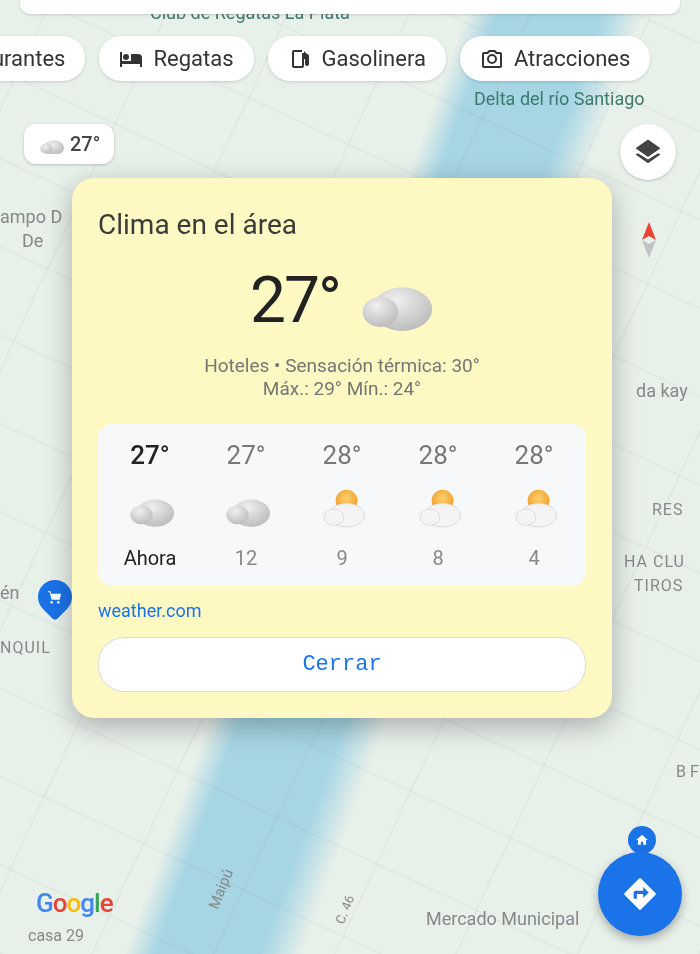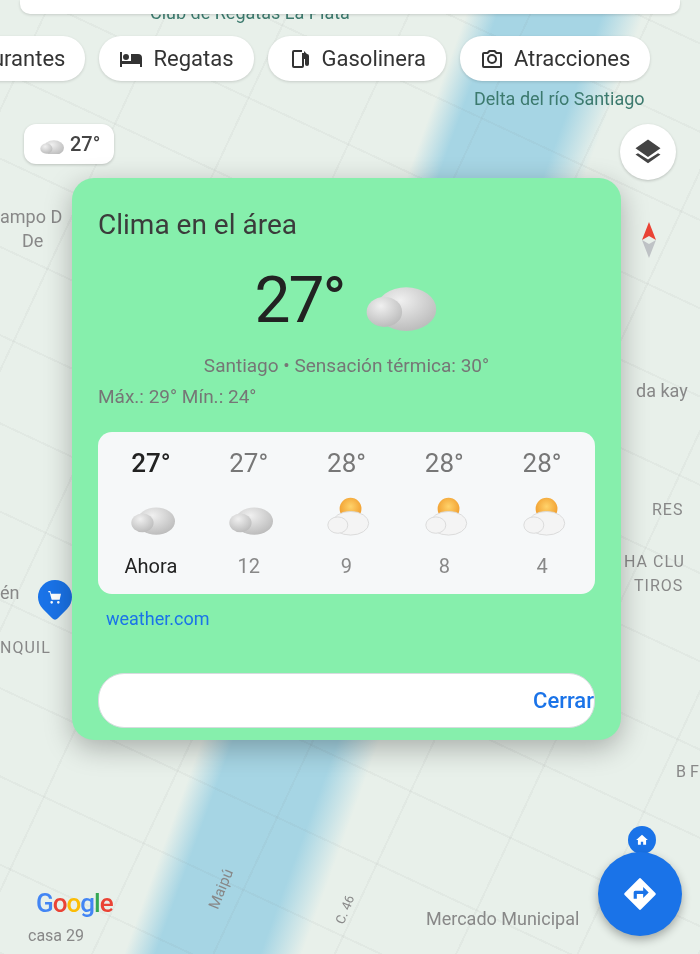--- a/index.html
+++ b/index.html
@@ -155,11 +155,11 @@
       position: absolute;
       top: 178px;
       left: 72px;
-      right: 79px;
-      background: #86efac;
+      right: 88px;
+      background: #fef9c3;
       border-radius: 22px;
       box-shadow: 0 8px 28px rgba(0,0,0,0.28);
-      padding: 30px 26px 12px;
+      padding: 30px 26px 26px;
     }
     .modal-title {
       font-size: 28px;

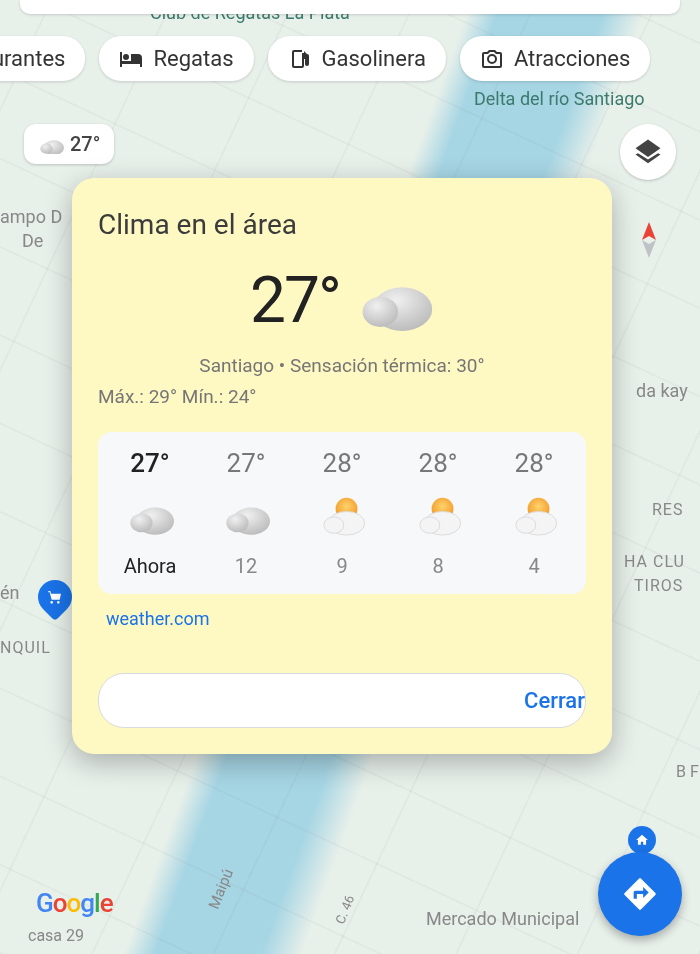--- a/index.html
+++ b/index.html
@@ -357,7 +357,7 @@
   </div>
 
   <div class="cond-line">
-    <span>Santiago</span><span> • </span><span>Sensación térmica: 30°</span>
+    <span>Hoteles</span><span> • </span><span>Sensación térmica: 30°</span>
   </div>
   <div class="cond-line2">Máx.: 29° Mín.: 24°</div>
 

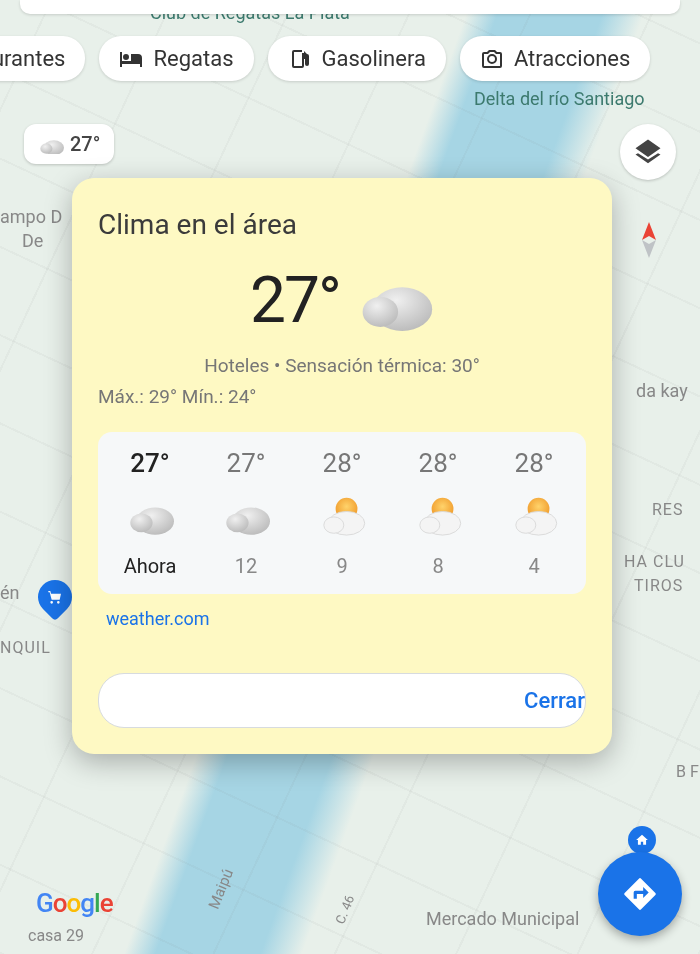--- a/index.html
+++ b/index.html
@@ -188,10 +188,10 @@
       margin-top: 16px;
     }
     .cond-line2 {
-      text-align:left;
+      text-align:center;
       color:#767676;
       font-size:19px;
-      margin-top: 8px;
+      margin-top: 0;
     }
     .forecast {
       display:flex;

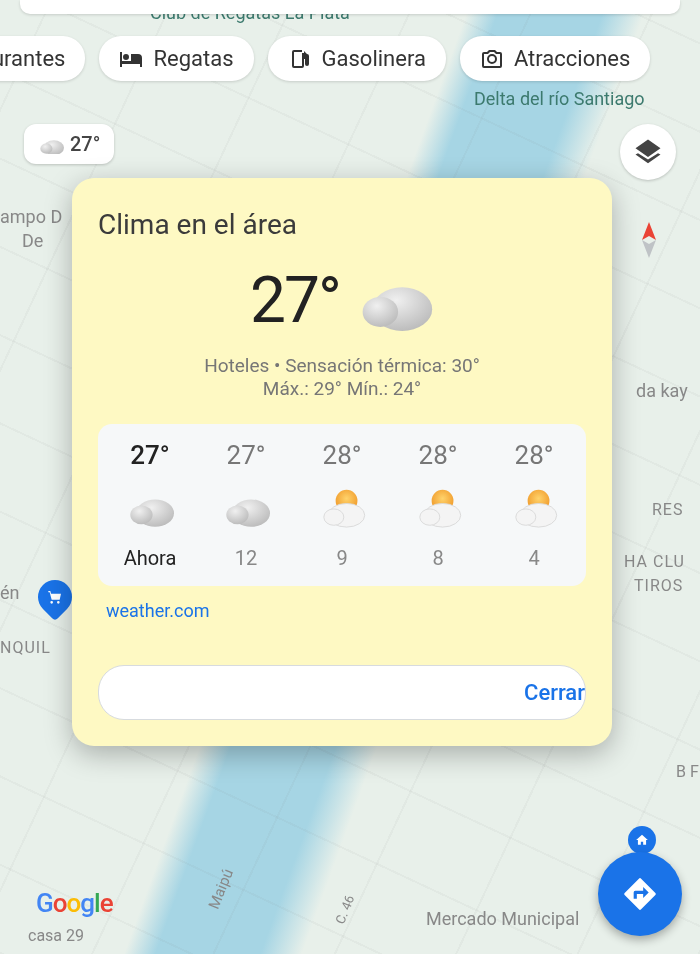--- a/index.html
+++ b/index.html
@@ -221,7 +221,6 @@
       color:#1a73e8;
       font-size:18px;
       font-weight:400;
-      margin-left:8px;
     }
     .close-btn {
       margin-top: 44px;

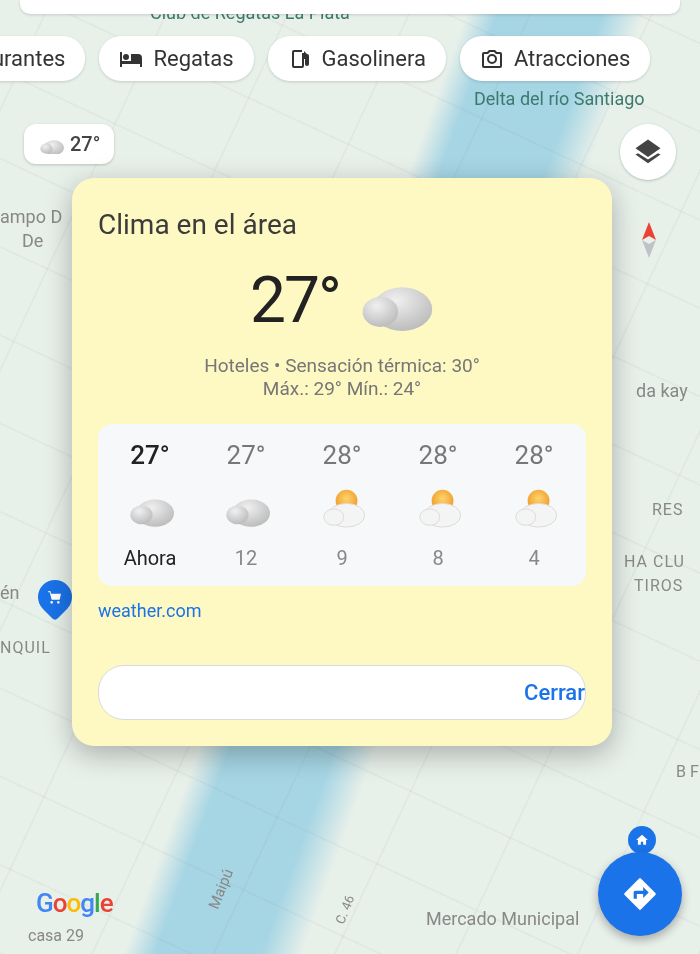--- a/index.html
+++ b/index.html
@@ -223,7 +223,7 @@
       font-weight:400;
     }
     .close-btn {
-      margin-top: 44px;
+      margin-top: 16px;
       width:100%;
       border:1px solid #d7dbdf;
       background:#fff;
@@ -231,8 +231,9 @@
       padding: 14px 0;
       font-size: 22px;
       color:#1a73e8;
-      text-align:right;
+      text-align:center;
       font-weight:500;
+      font-family:Liberation Mono, monospace;
     }
   </style>
 </head>

